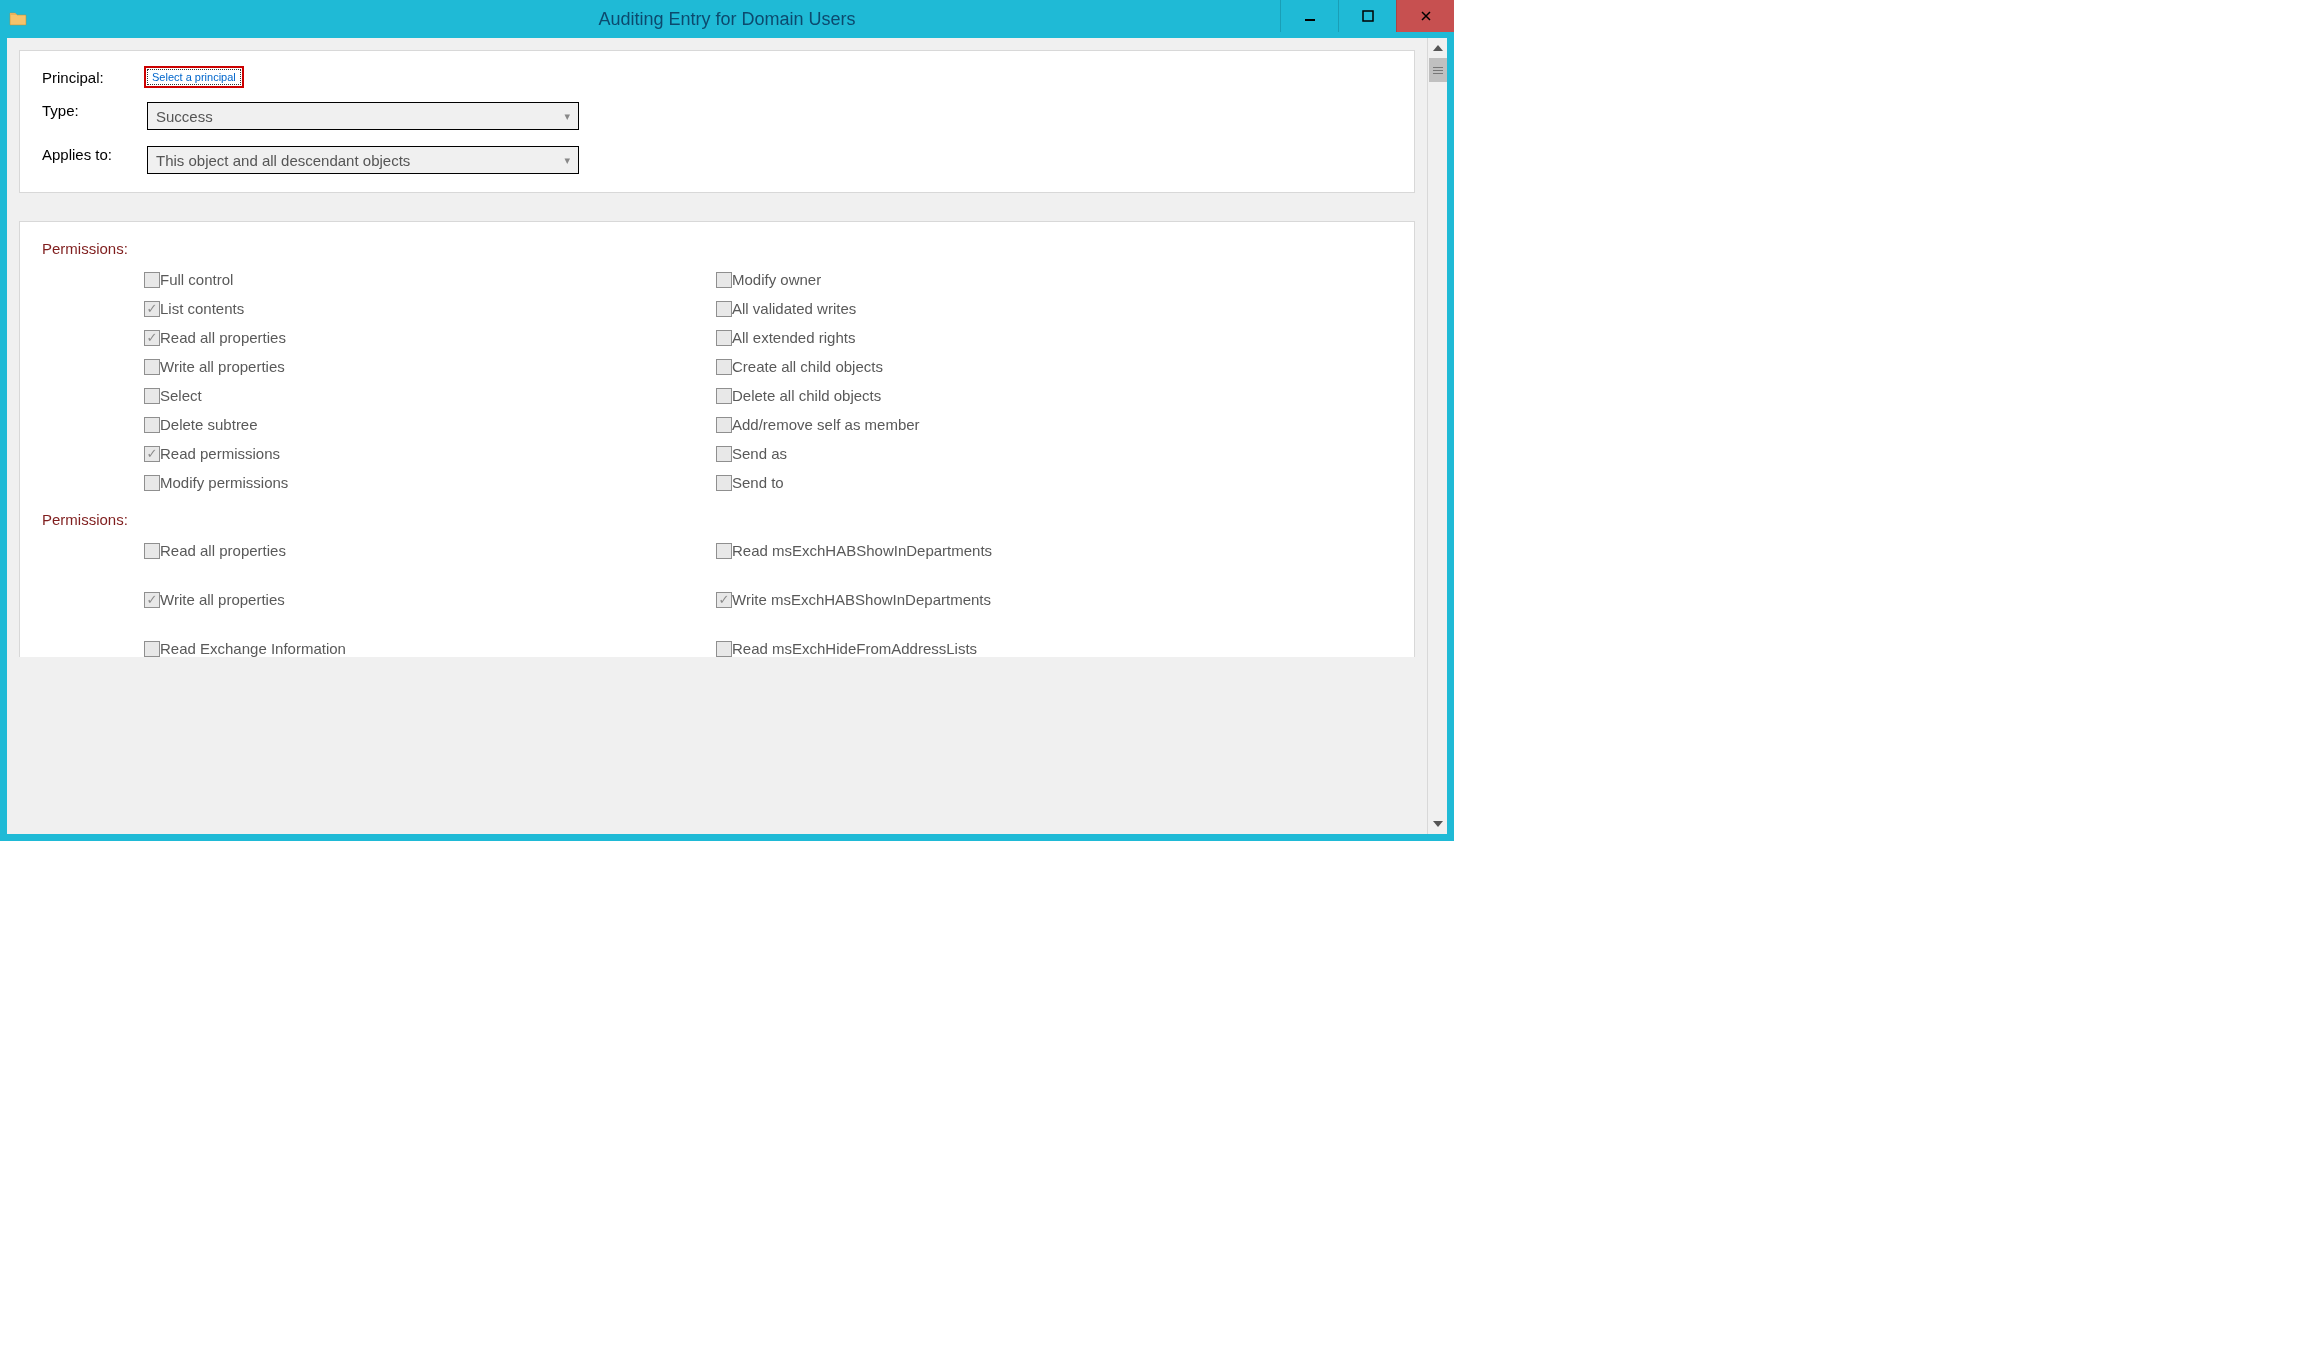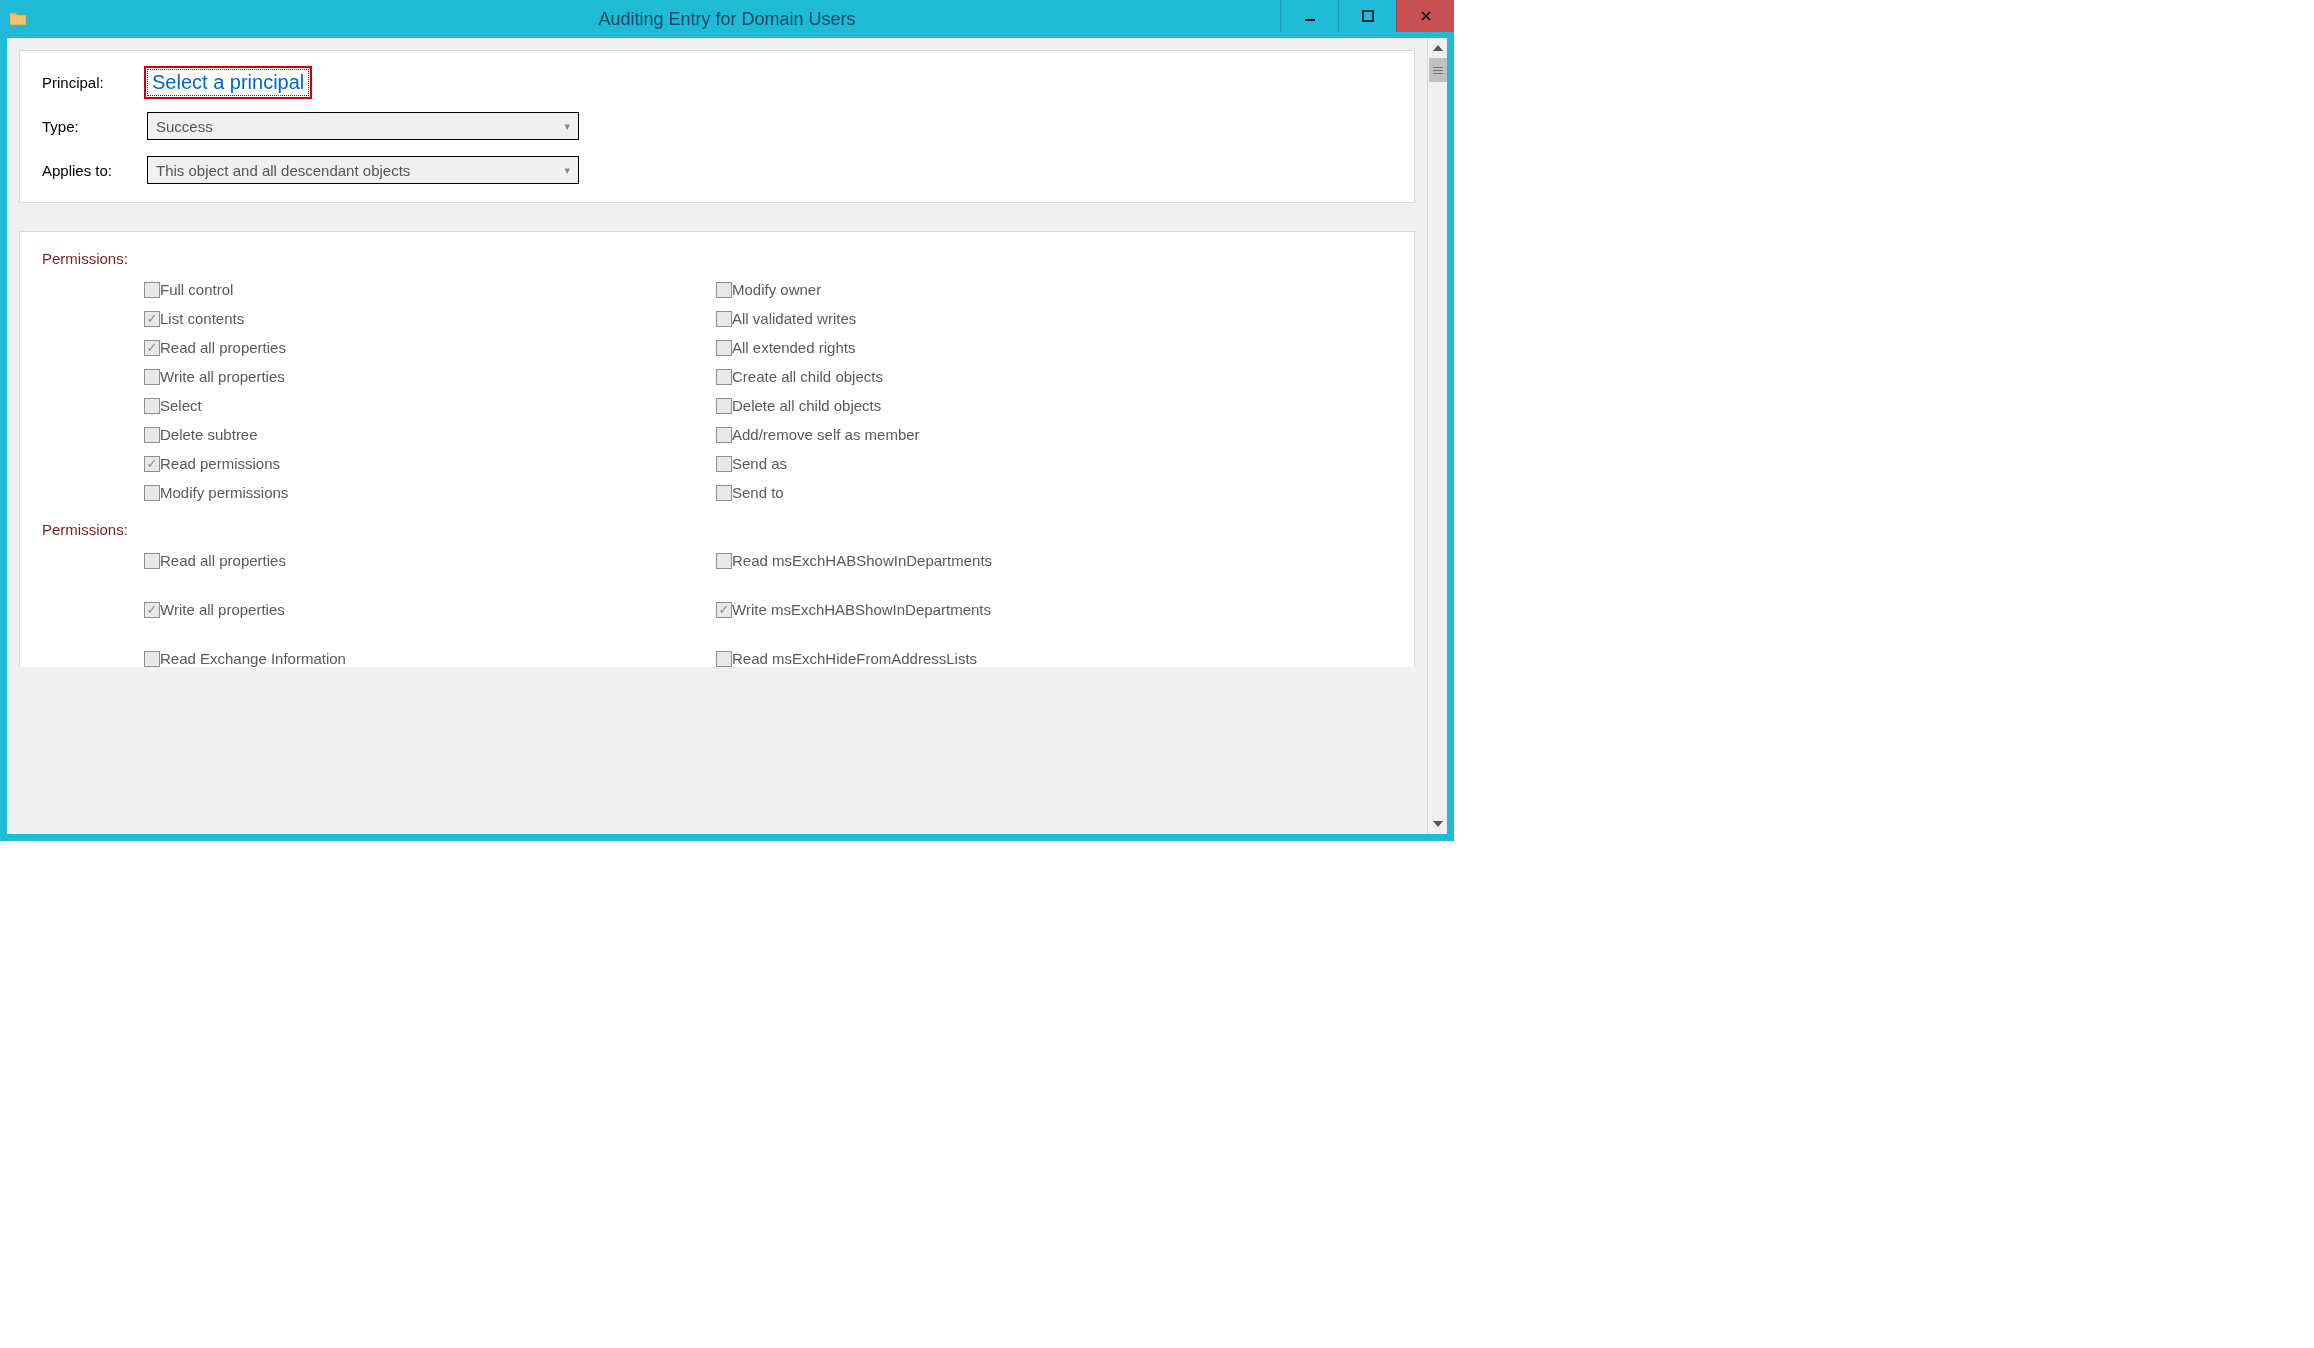--- a/index.html
+++ b/index.html
@@ -121,7 +121,7 @@
     }
     .form-row {
       display: flex;
-      align-items: center;
+      align-items: flex-start;
       margin-bottom: 16px;
     }
     .form-row .label {

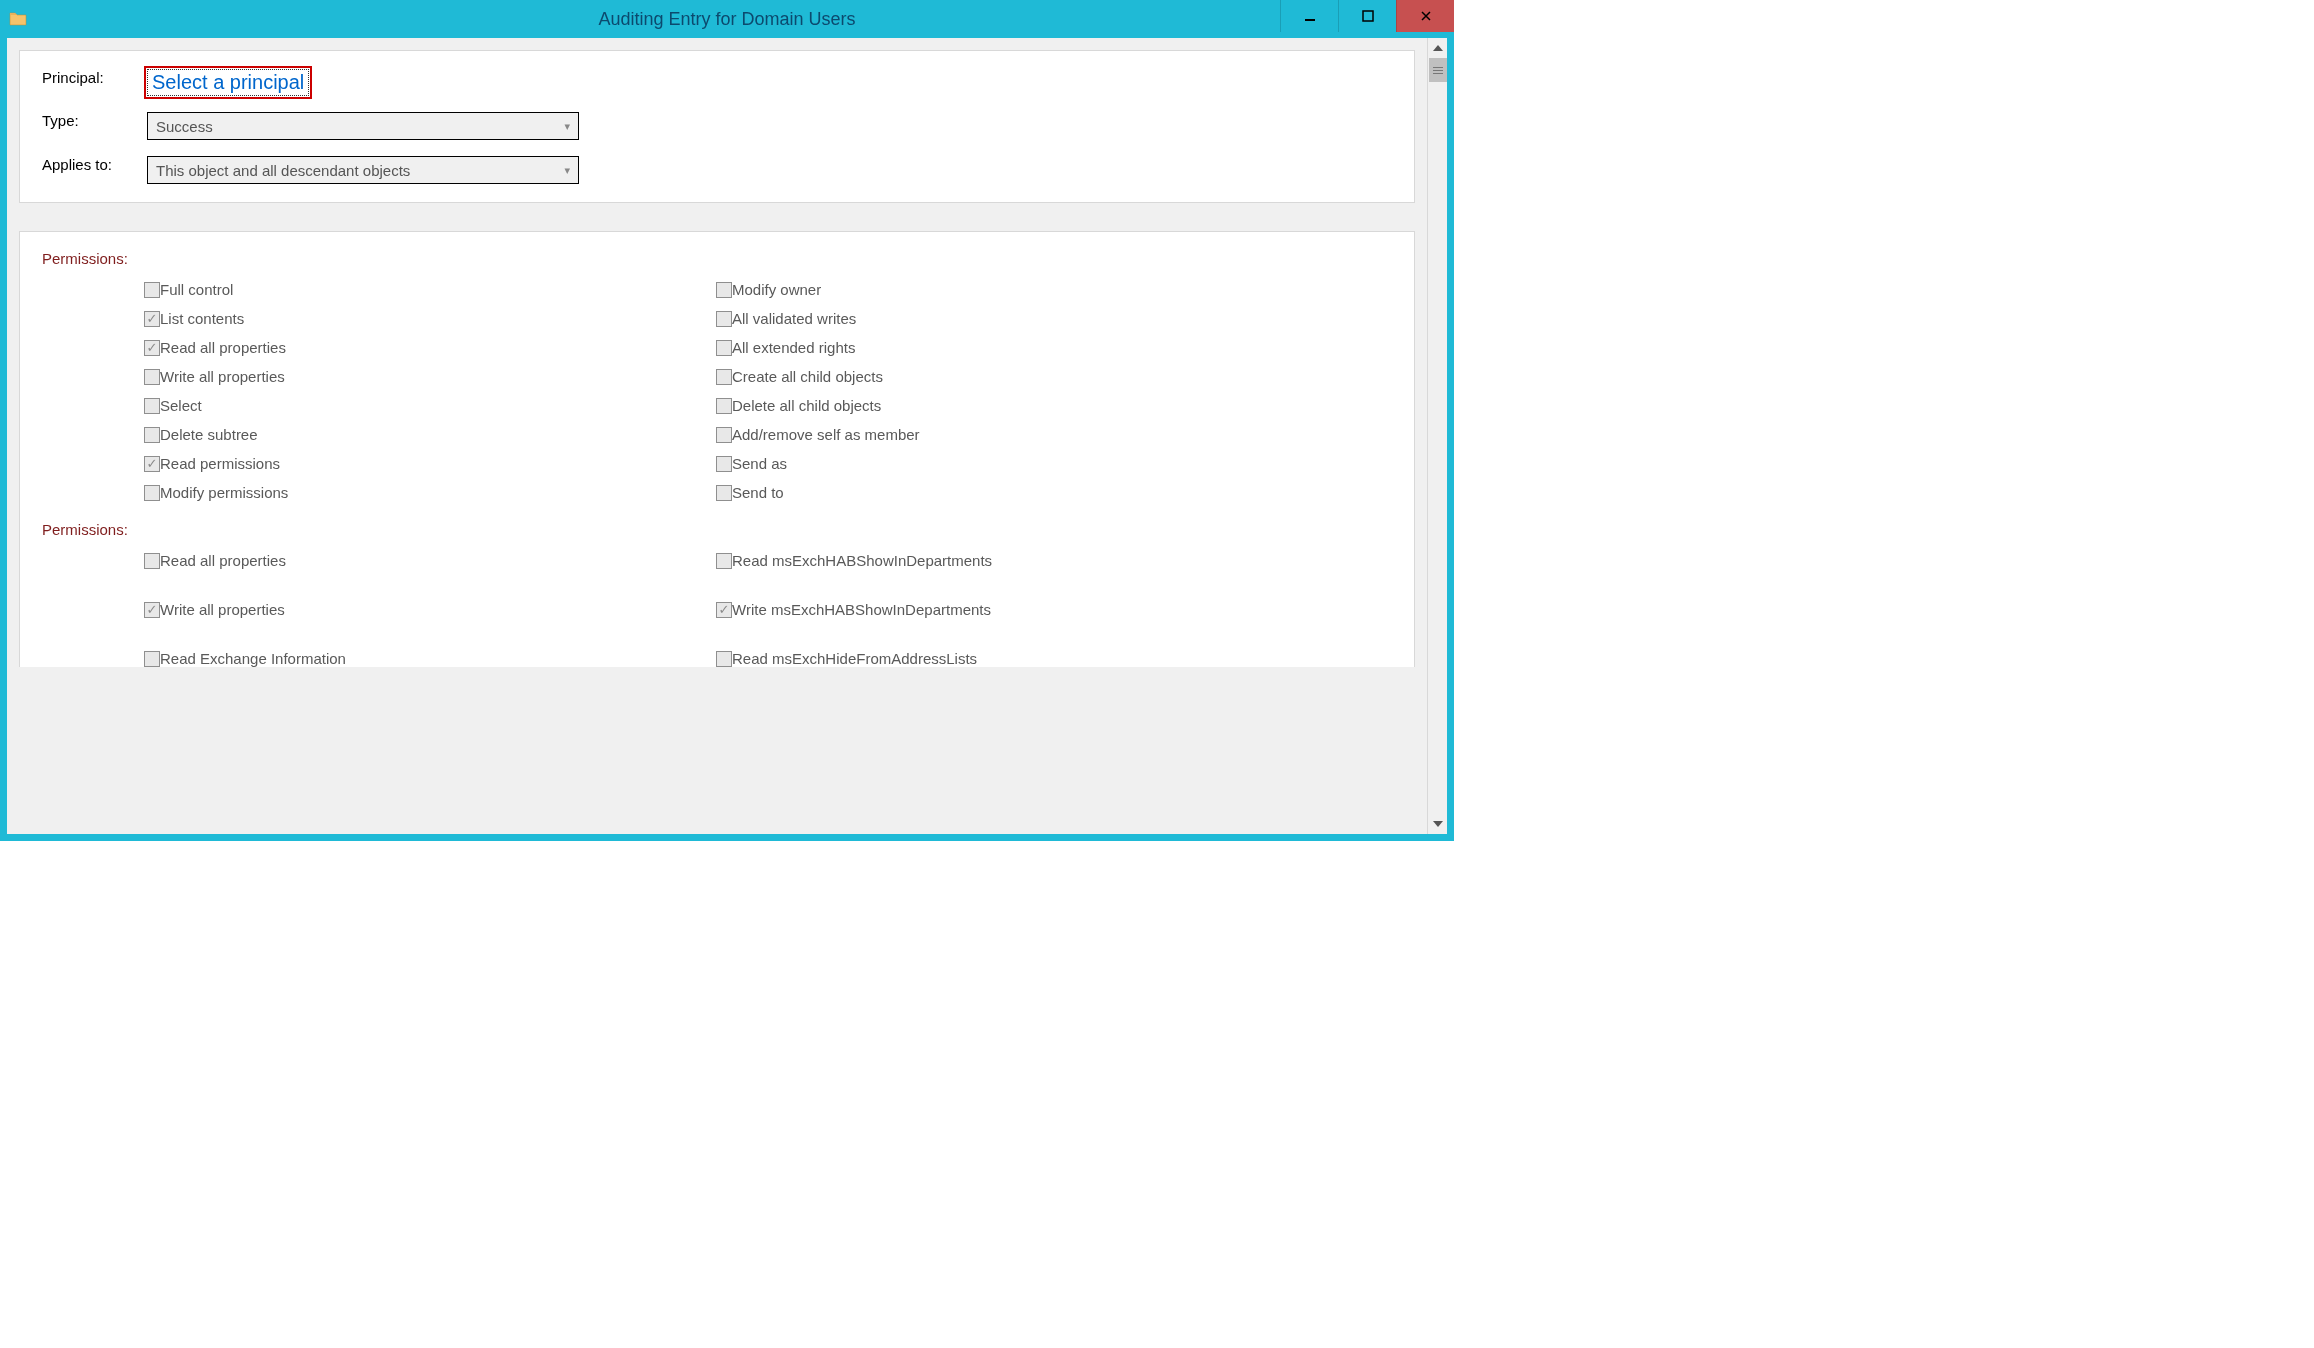--- a/index.html
+++ b/index.html
@@ -130,7 +130,7 @@
       color: #000;
     }
     .principal-link {
-      font-size: 20px;
+      font-size: 11px;
       color: #0066cc;
       cursor: pointer;
       border: 1px dotted #333;

